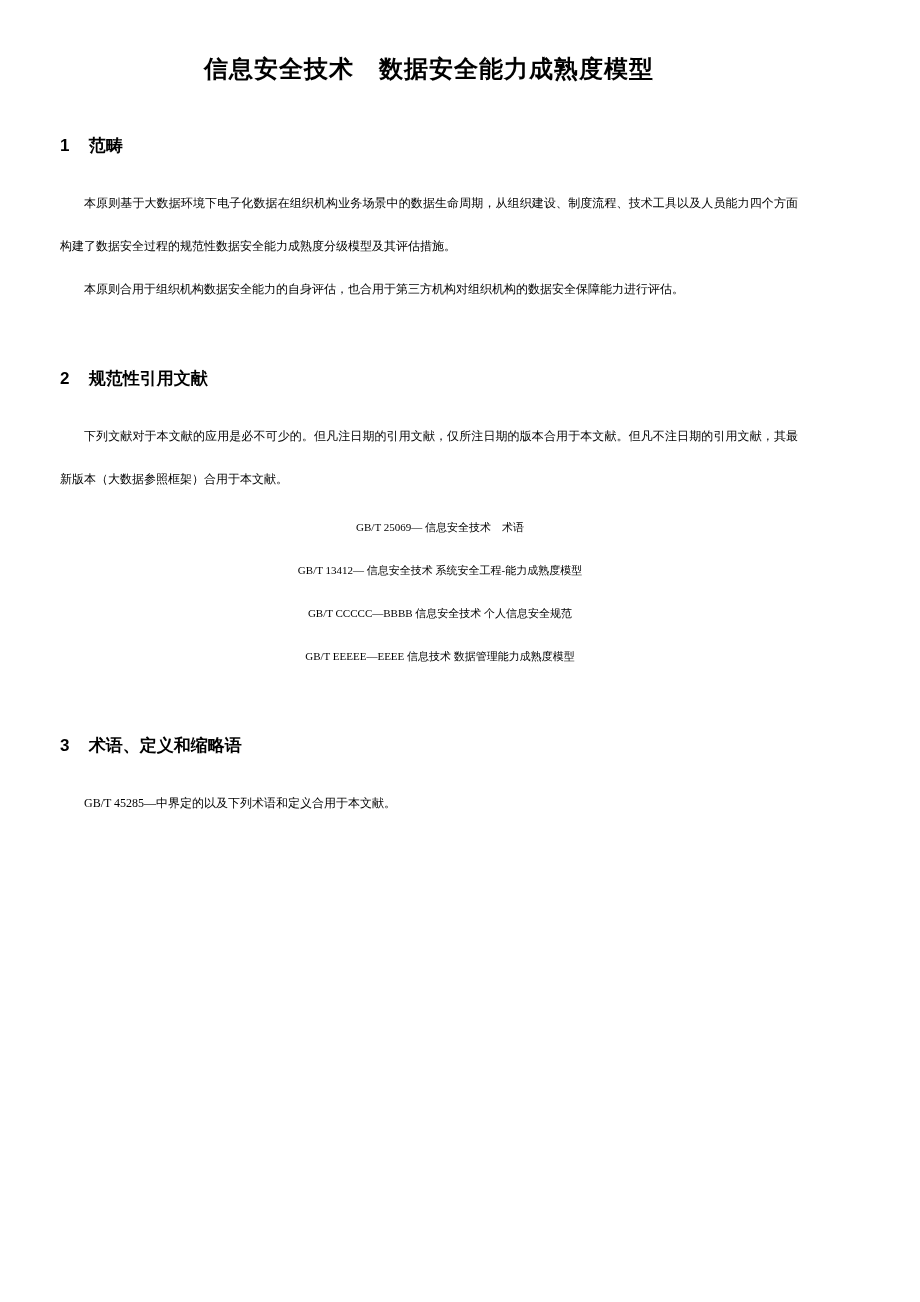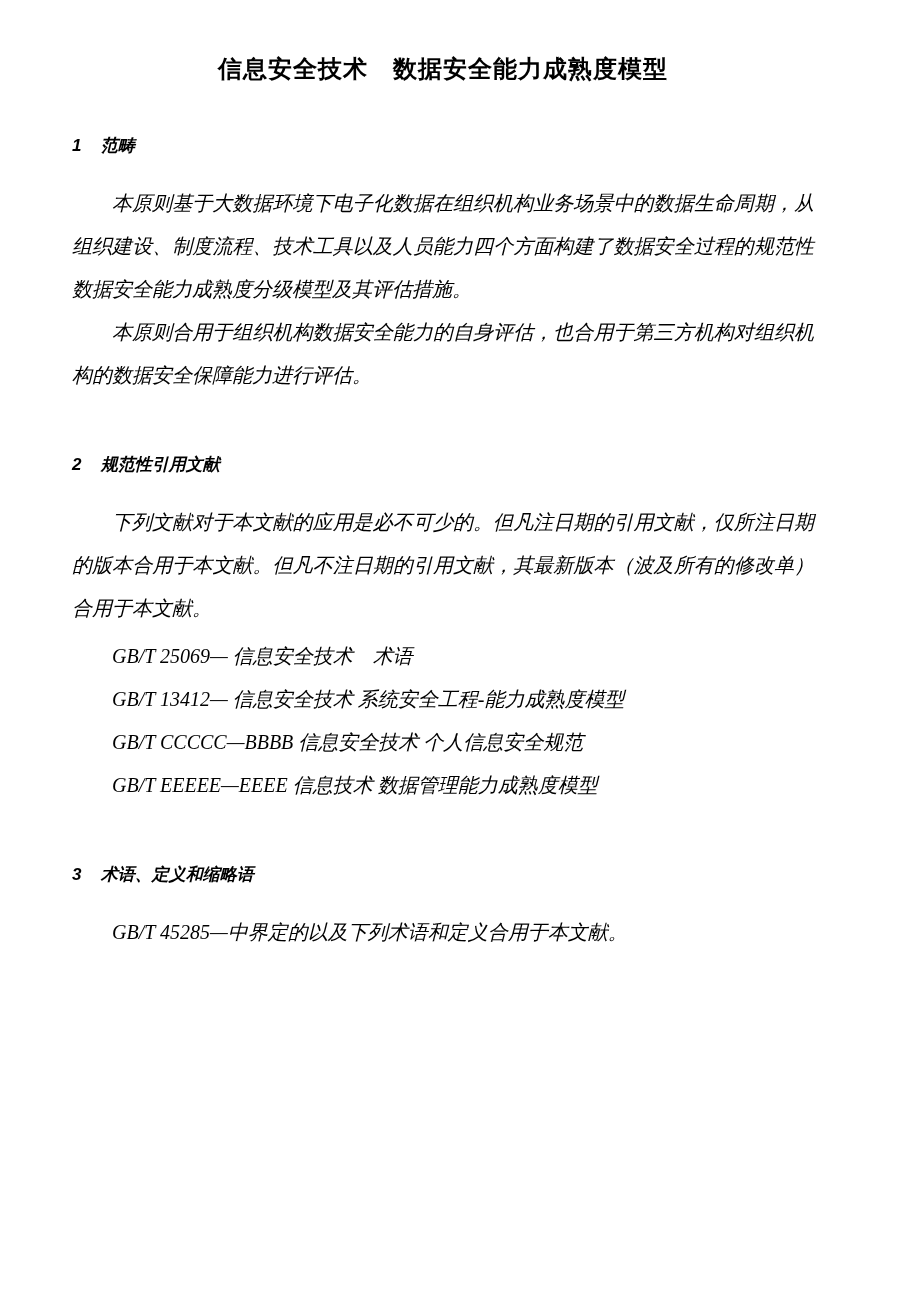--- a/index.html
+++ b/index.html
@@ -18,7 +18,7 @@
       box-sizing: border-box;
       width: 920px;
       height: 1302px;
-      padding: 46px 106px 40px 72px;
+      padding: 46px 106px 40px 44px;
       background: #ffffff;
     }
     .doc-title {

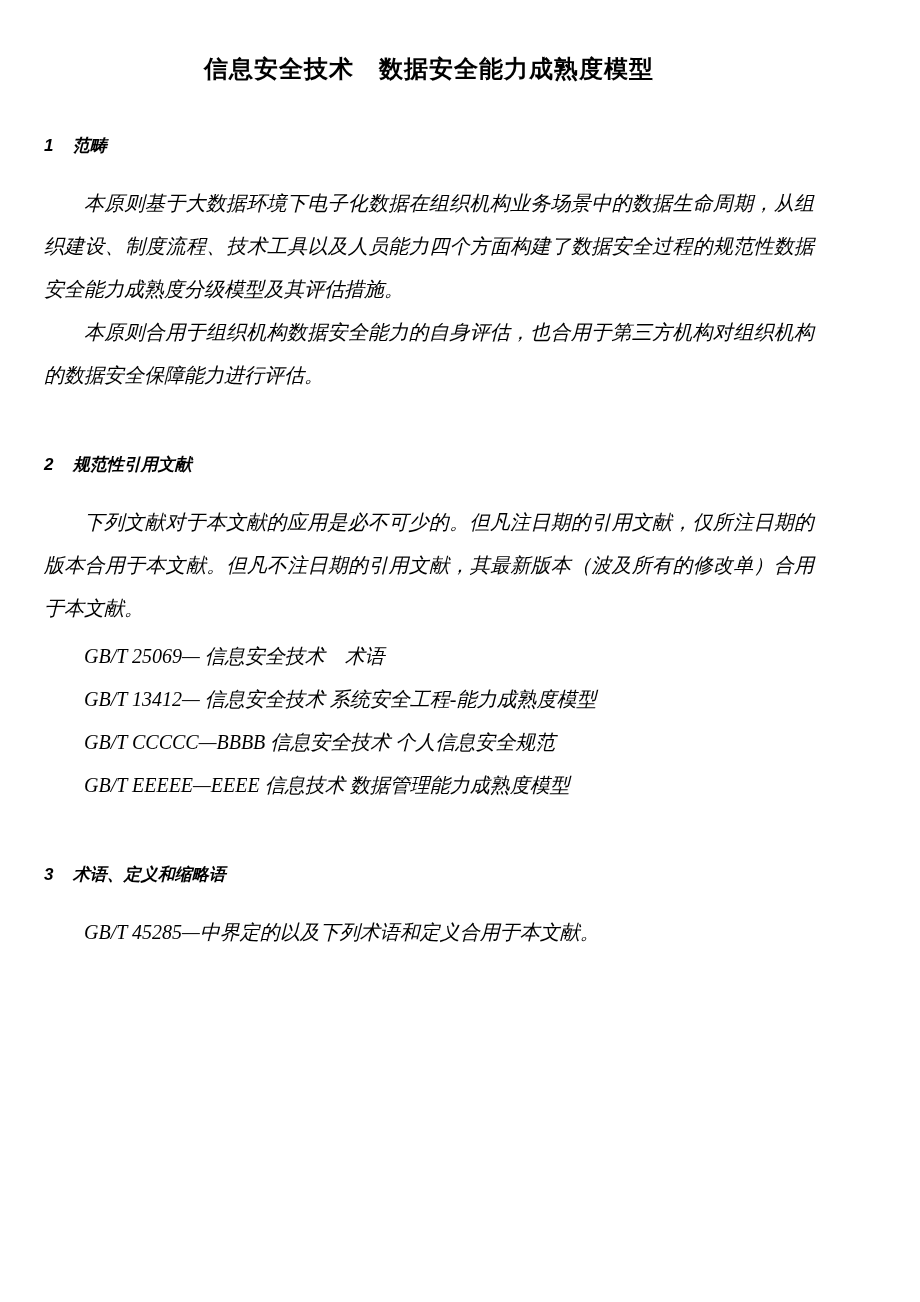--- a/index.html
+++ b/index.html
@@ -64,8 +64,7 @@
       text-indent: 0;
     }
     section {
-      margin: 0;
-      font-style: italic;
+      margin: 16px;
     }
   </style>
 </head>

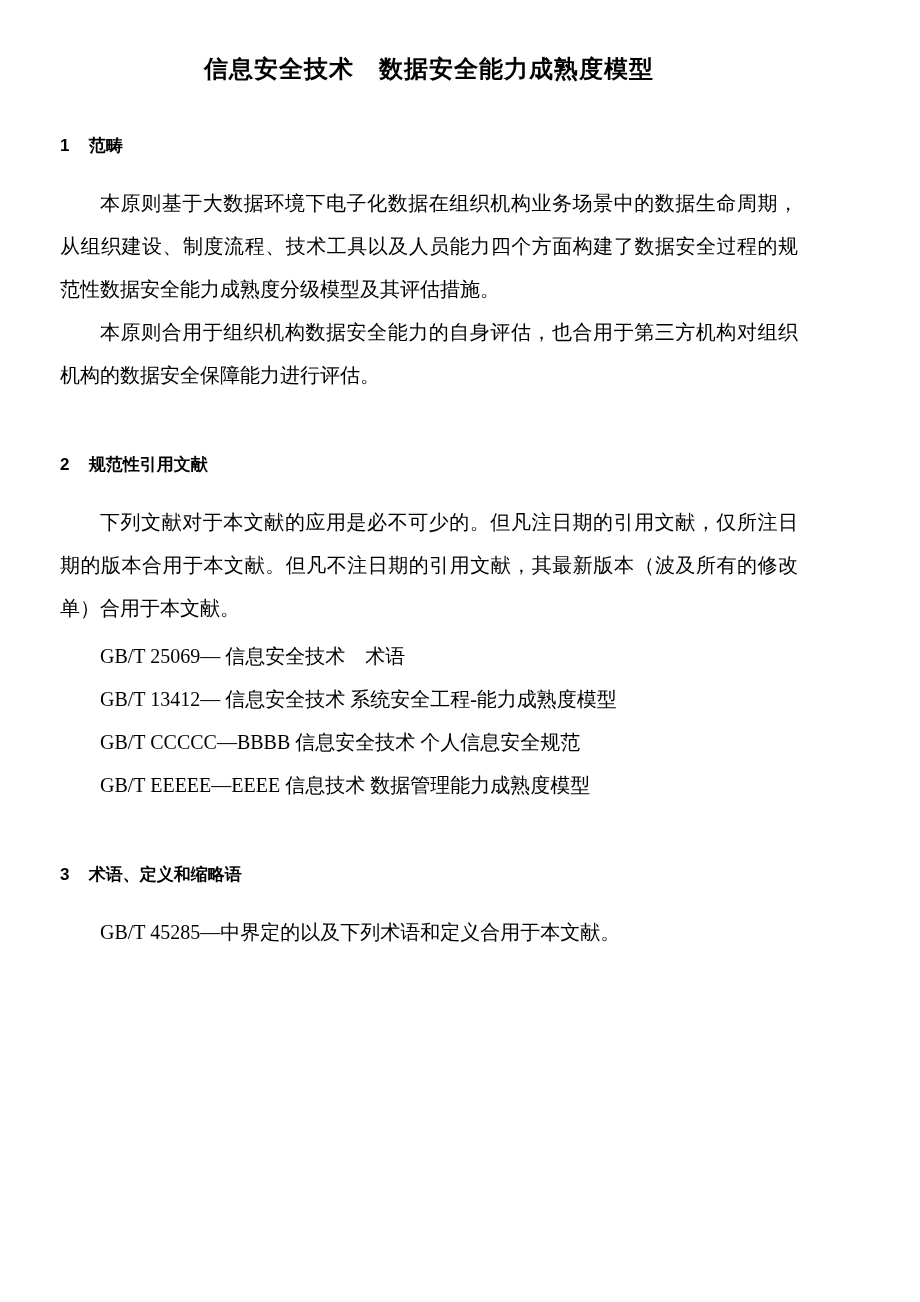--- a/index.html
+++ b/index.html
@@ -47,7 +47,7 @@
       margin-top: 48px;
     }
     .para {
-      font-size: 20px;
+      font-size: 12px;
       line-height: 43px;
       text-align: justify;
       text-indent: 2em;

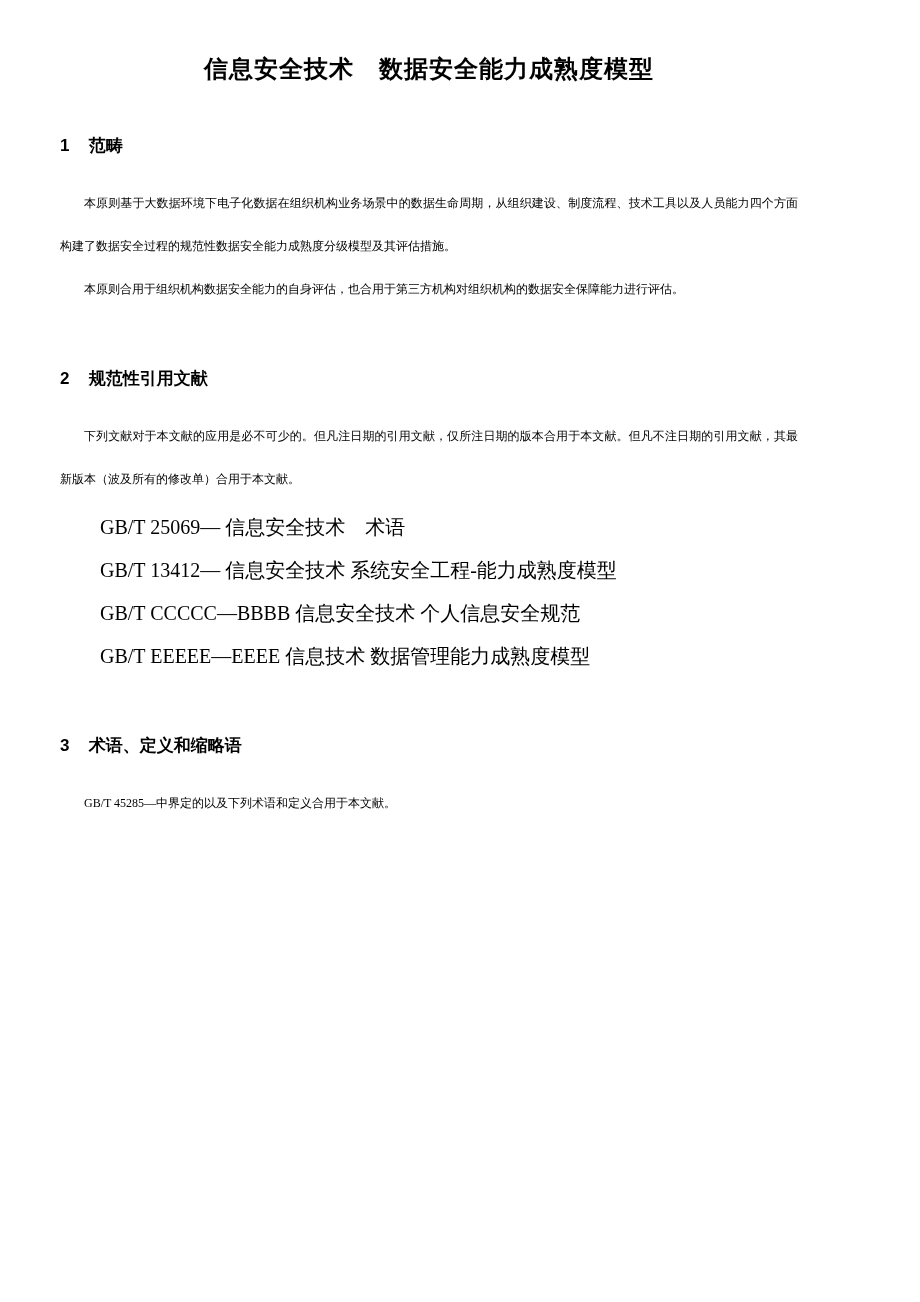--- a/index.html
+++ b/index.html
@@ -88,7 +88,7 @@
       <span class="sec-num">2</span>
       <span class="sec-title">规范性引用文献</span>
     </h2>
-    <p class="para">下列文献对于本文献的应用是必不可少的。但凡注日期的引用文献，仅所注日期的版本合用于本文献。但凡不注日期的引用文献，其最新版本（波及所有的修改单）合用于本文献。</p>
+    <p class="para">下列文献对于本文献的应用是必不可少的。但凡注日期的引用文献，仅所注日期的版本合用于本文献。但凡不注日期的引用文献，其最新版本（大数据参照框架）合用于本文献。</p>
     <div class="ref-list">
       <p class="ref-line">GB/T 25069— 信息安全技术　术语</p>
       <p class="ref-line">GB/T 13412— 信息安全技术 系统安全工程-能力成熟度模型</p>

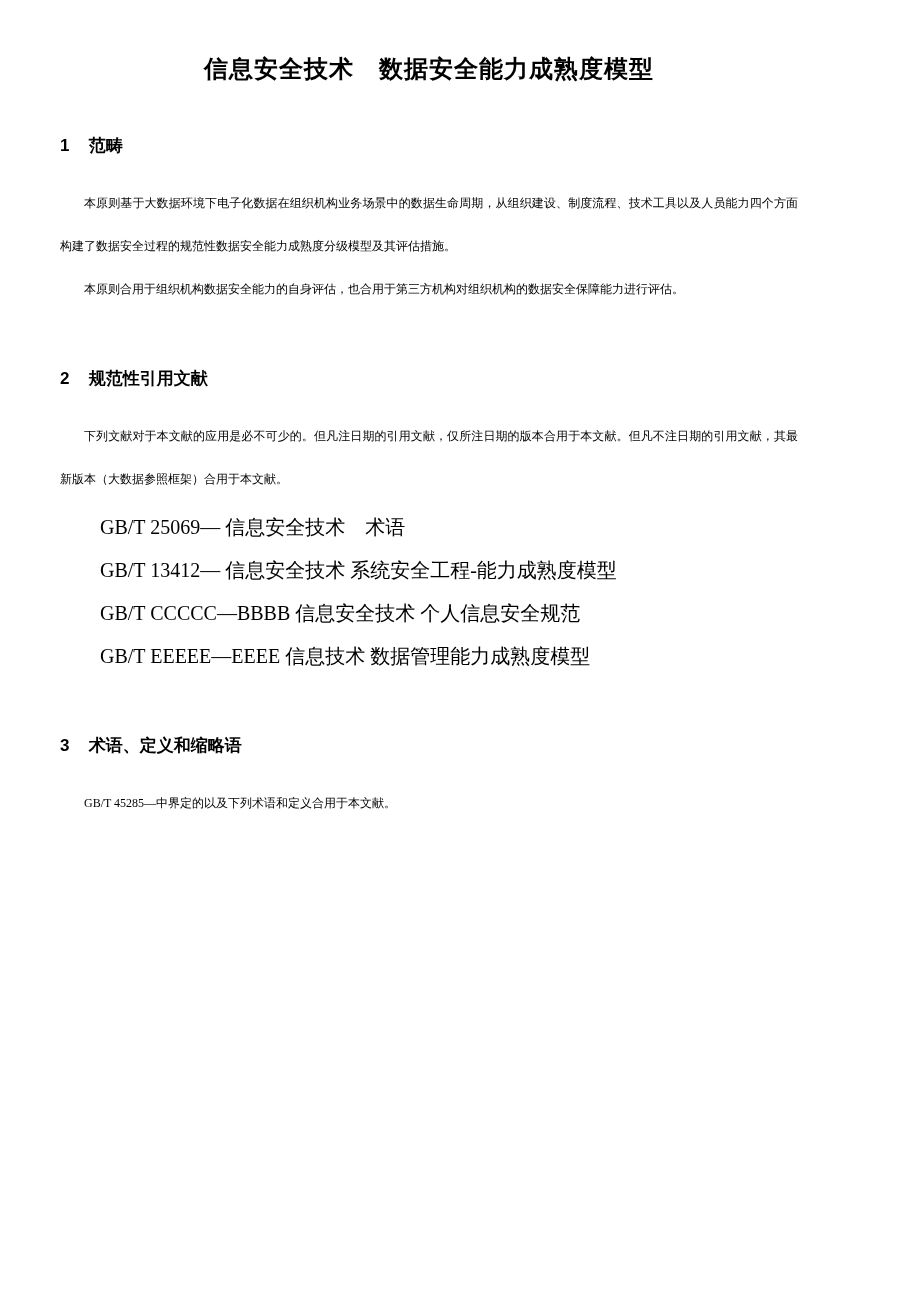--- a/index.html
+++ b/index.html
@@ -57,11 +57,12 @@
       margin: 5px 0 0 0;
     }
     .ref-line {
-      font-size: 20px;
+      font-size: 11px;
       line-height: 43px;
       margin: 0;
       padding-left: 2em;
       text-indent: 0;
+      text-align: center;
     }
     section {
       margin: 16px;

